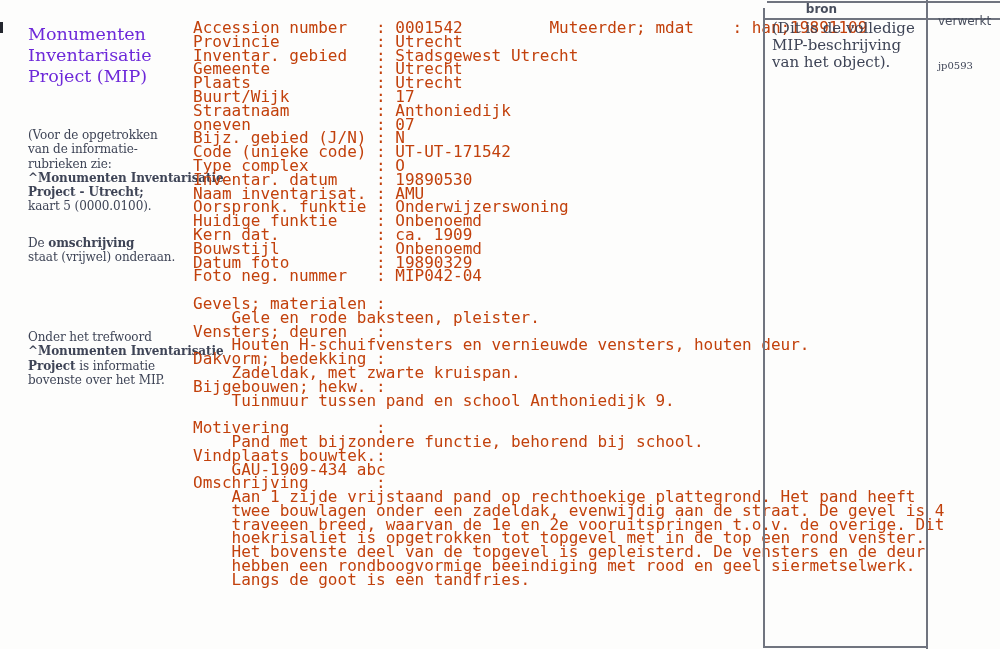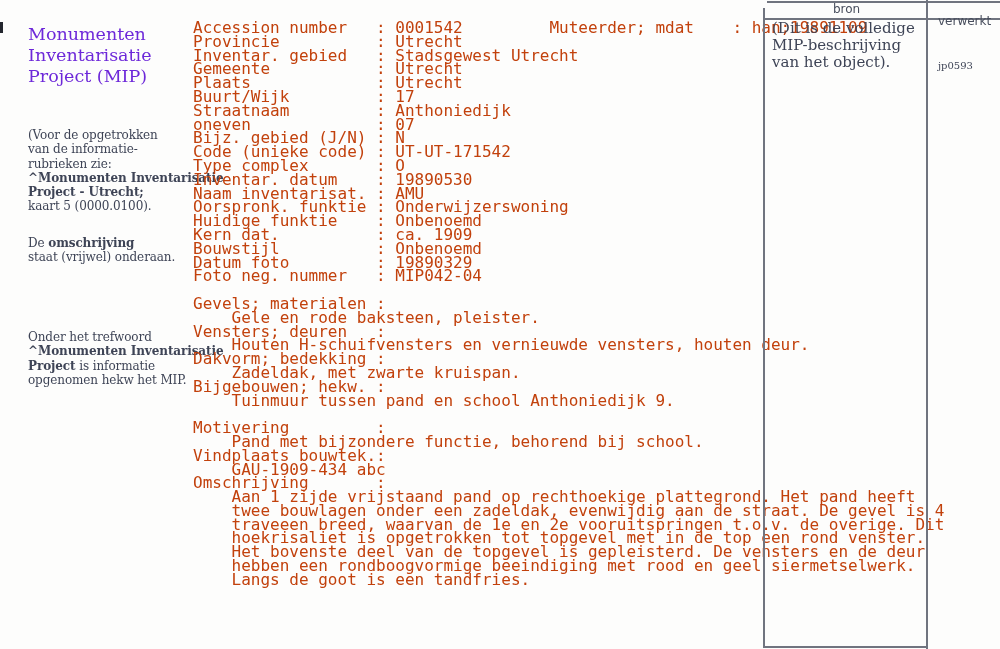--- a/index.html
+++ b/index.html
@@ -50,7 +50,7 @@
     font-family: "DejaVu Sans", sans-serif;
     font-size: 12px; color: #484e5d;
   }
-  .col-header-bron { left: 766px; width: 161px; text-align: center; }
+  .col-header-bron { left: 741px; width: 161px; text-align: center; font-weight: bold; }
   .col-header-verwerkt { left: 938px; margin-top: 12px; }
 
   .bron-note {

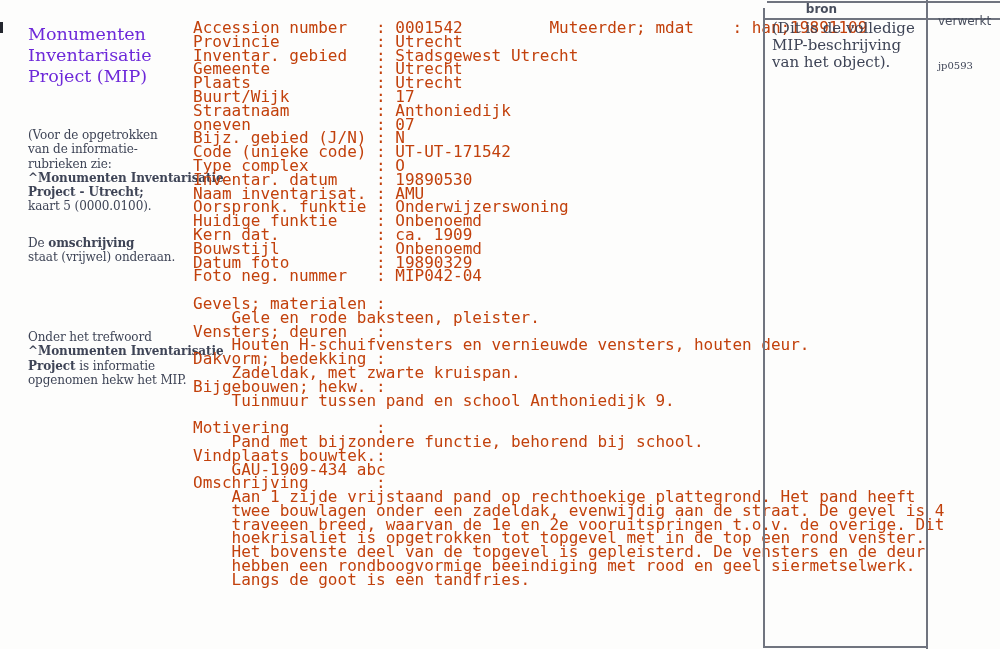--- a/index.html
+++ b/index.html
@@ -85,7 +85,7 @@
 
     <p class="sidebar-note note-omschrijving"><span>De </span><b>omschrijving</b><br><span>staat (vrijwel) onderaan.</span></p>
 
-    <p class="sidebar-note note-trefwoord"><span>Onder het trefwoord</span><br><b>^Monumenten Inventarisatie</b><br><b>Project</b><span> is informatie</span><br><span>opgenomen hekw het MIP.</span></p>
+    <p class="sidebar-note note-trefwoord"><span>Onder het trefwoord</span><br><b>^Monumenten Inventarisatie</b><br><b>Project</b><span> is informatie</span><br><span>bovenste over het MIP.</span></p>
   </aside>
 
   <main>

